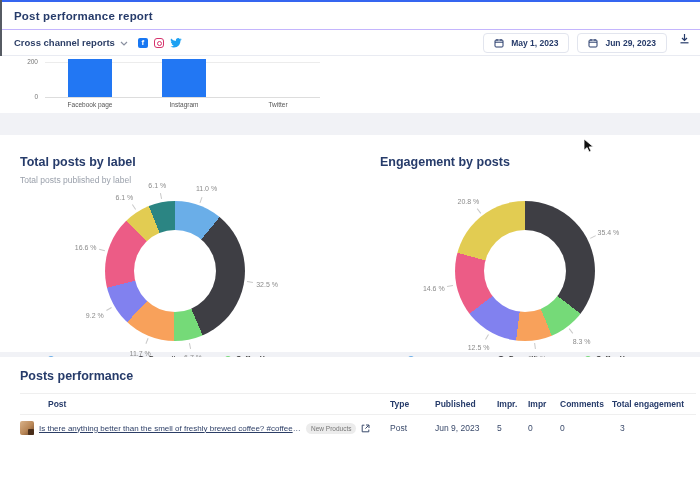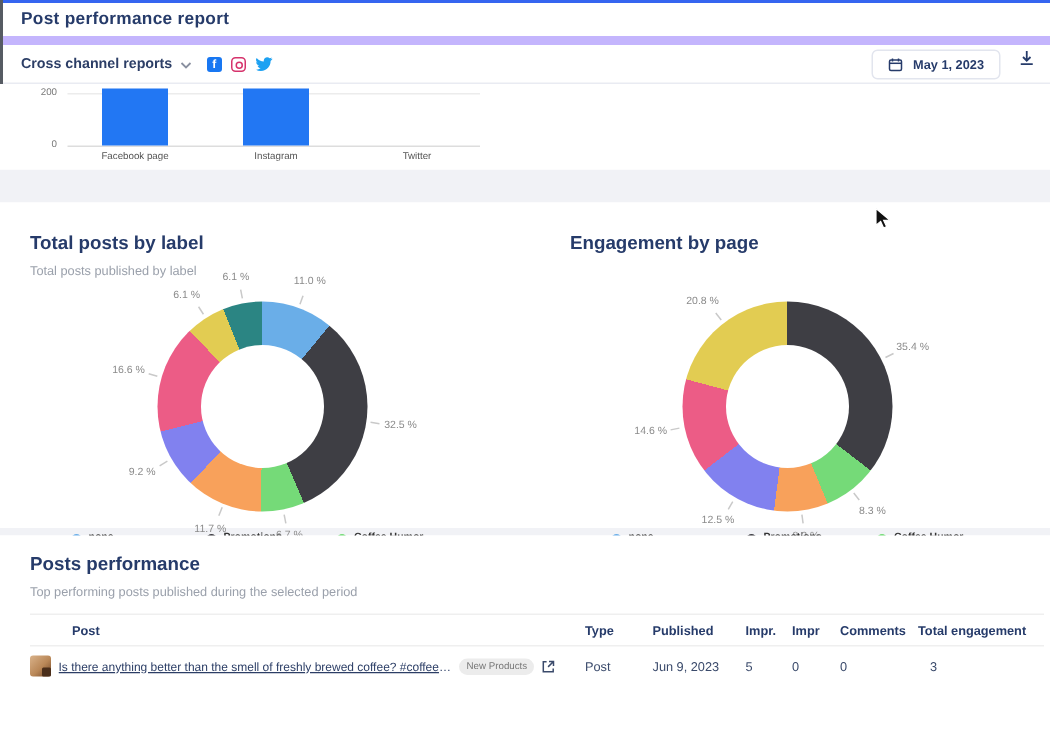--- a/index.html
+++ b/index.html
@@ -10,7 +10,7 @@
   .leftedge { position:absolute; top:0; left:0; width:2px; height:56px; background:#565b63; z-index:9; }
 
   .header { position:absolute; top:2px; left:0; width:700px; height:28px; background:#fff;
-            border-bottom:6px solid #c4b5fd; display:flex; align-items:center; padding-left:14px; }
+            border-bottom:1px solid #c4b5fd; display:flex; align-items:center; padding-left:14px; }
   .page-title { color:#263b6a; font-size:11.5px; font-weight:700; letter-spacing:.2px; }
 
   .toolbar { position:absolute; top:30px; left:0; width:700px; height:26px; background:#fff;

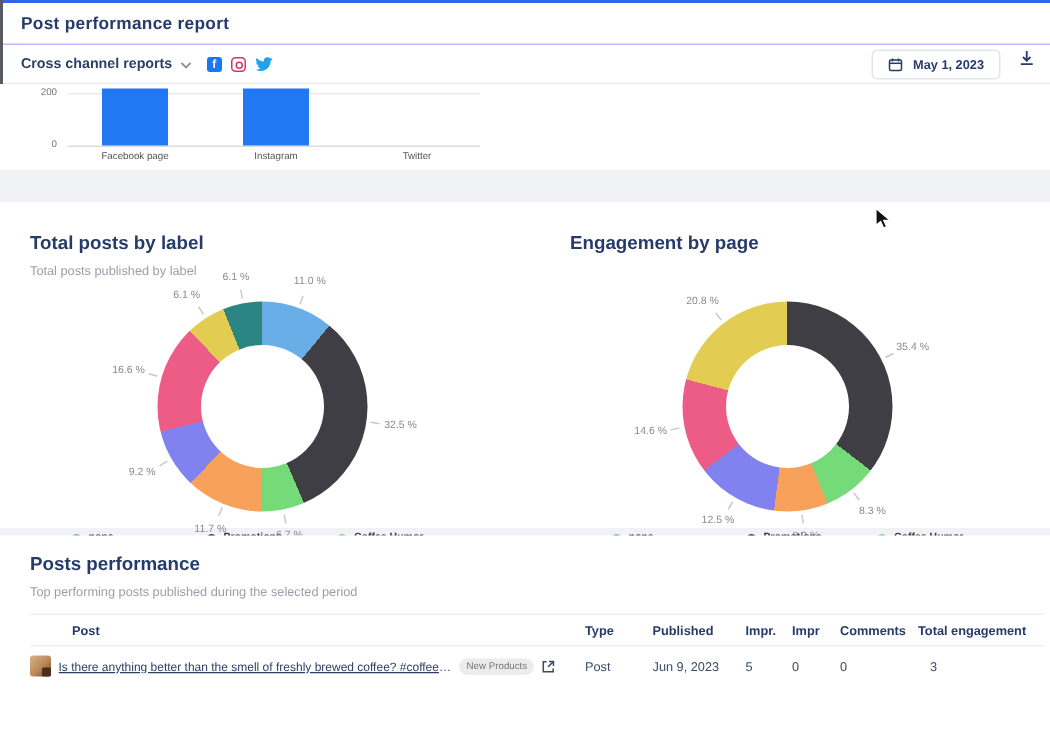--- a/index.html
+++ b/index.html
@@ -122,6 +122,15 @@
           </svg>
         <span>May 1, 2023</span>
       </div>
+      <div class="date-btn">
+        <svg width="10" height="10" viewBox="0 0 10 10">
+            <rect x="1" y="2" width="8" height="7" rx="1" fill="none" stroke="#263b6a" stroke-width="1"></rect>
+            <line x1="3" y1="1" x2="3" y2="3" stroke="#263b6a" stroke-width="1"></line>
+            <line x1="7" y1="1" x2="7" y2="3" stroke="#263b6a" stroke-width="1"></line>
+            <line x1="1" y1="4.2" x2="9" y2="4.2" stroke="#263b6a" stroke-width="1"></line>
+          </svg>
+        <span>Jun 29, 2023</span>
+      </div>
       <div class="dl-btn">
         <svg width="11" height="11" viewBox="0 0 11 11">
             <path d="M5.5 1v6M3 5l2.5 2.5L8 5" fill="none" stroke="#263b6a" stroke-width="1.2"></path>

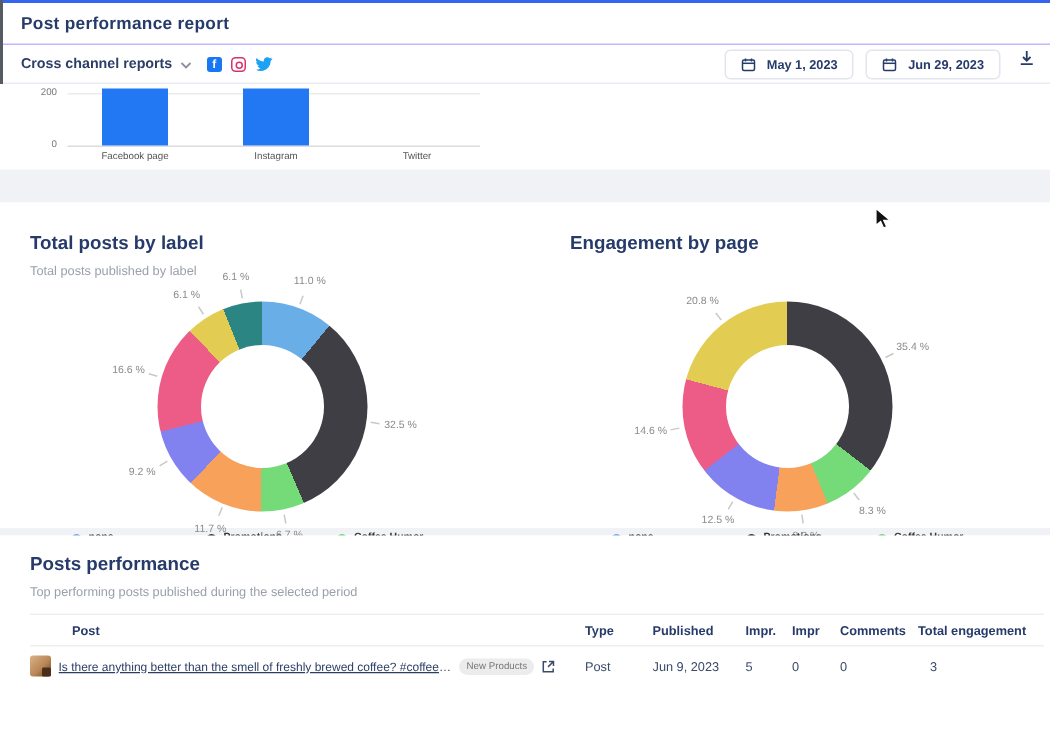--- a/index.html
+++ b/index.html
@@ -223,7 +223,7 @@
           </div>
       </div>
       <div class="half half-right">
-        <div class="sec-title">Engagement by page</div>
+        <div class="sec-title">Engagement by posts</div>
         <div class="donut-wrap">
           <div class="donut" style="left: 105px; background: conic-gradient(rgb(62, 62, 68) 0deg, rgb(62, 62, 68) 127.568deg, rgb(117, 218, 120) 127.568deg, rgb(117, 218, 120) 157.477deg, rgb(248, 161, 91) 157.477deg, rgb(248, 161, 91) 187.387deg, rgb(129, 129, 239) 187.387deg, rgb(129, 129, 239) 232.432deg, rgb(236, 92, 134) 232.432deg, rgb(236, 92, 134) 285.045deg, rgb(226, 204, 82) 285.045deg, rgb(226, 204, 82) 360deg);"></div>
         <div class="slice-tick" style="left: 243.182px; top: 46.4263px; --a: 63.78378378378378deg;"></div>

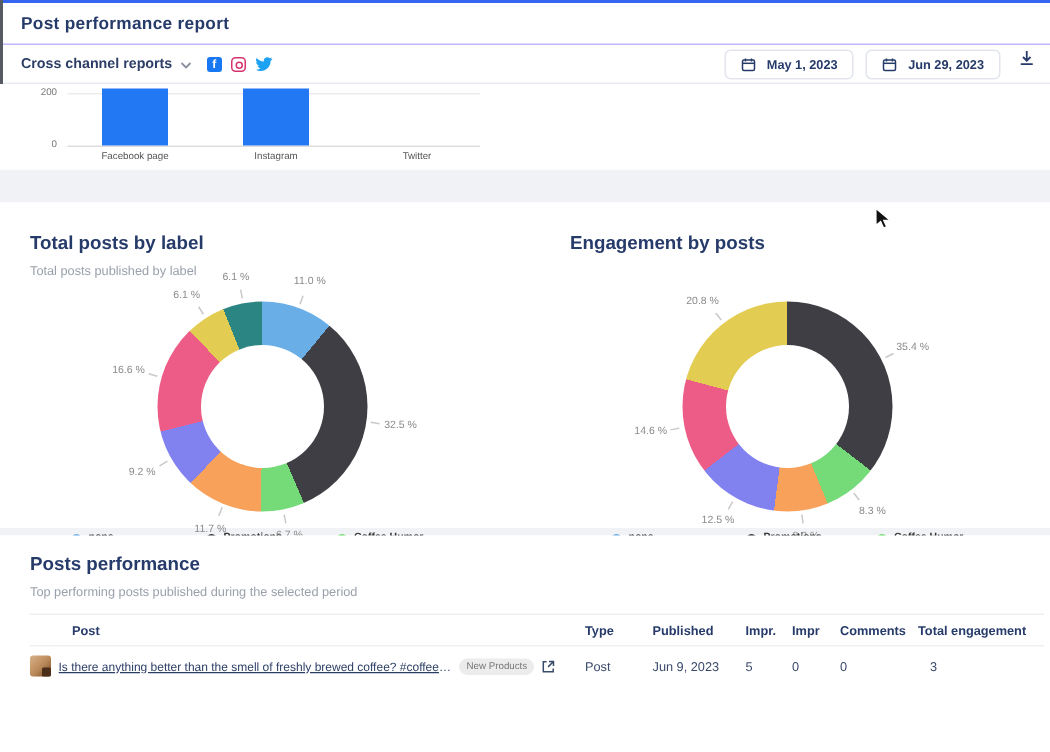--- a/index.html
+++ b/index.html
@@ -286,7 +286,6 @@
 
     <div class="card card-table">
       <div class="sec-title">Posts performance</div>
-      <div class="sec-sub">Top performing posts published during the selected period</div>
       <div class="table-head" id="table-head">
           <div class="th" style="width: 370px; padding-left: 28px;">Post</div>
           <div class="th" style="width: 45px;">Type</div>

